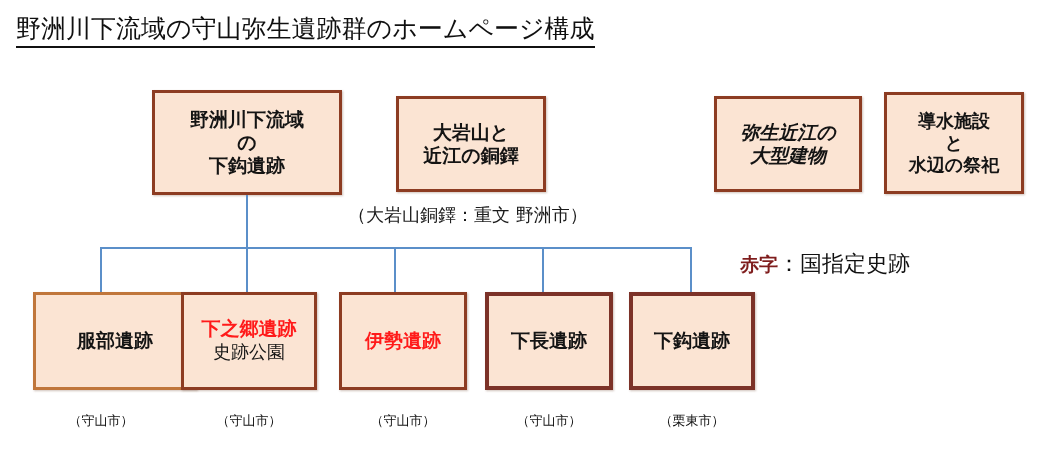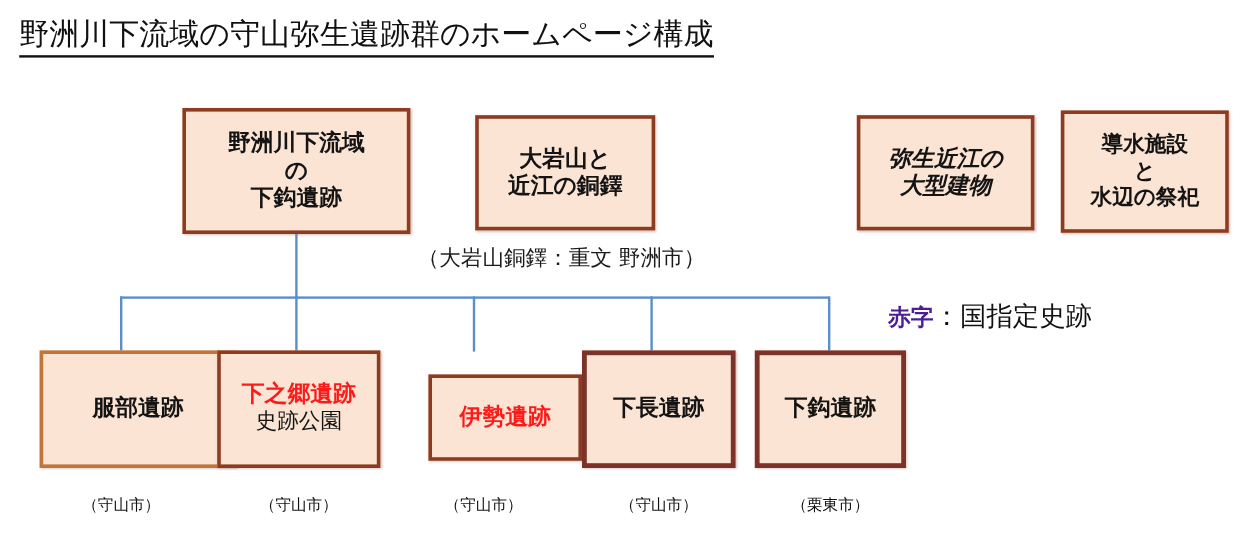--- a/index.html
+++ b/index.html
@@ -65,7 +65,7 @@
     font-weight:700;
     color:#111;
   }
-  .legend .lg-red{color:#4c1d95;font-weight:700;}
+  .legend .lg-red{color:#7f1d1d;font-weight:700;}
   .legend .lg-rest{color:#111;font-weight:500;font-size:22px;}
 
   

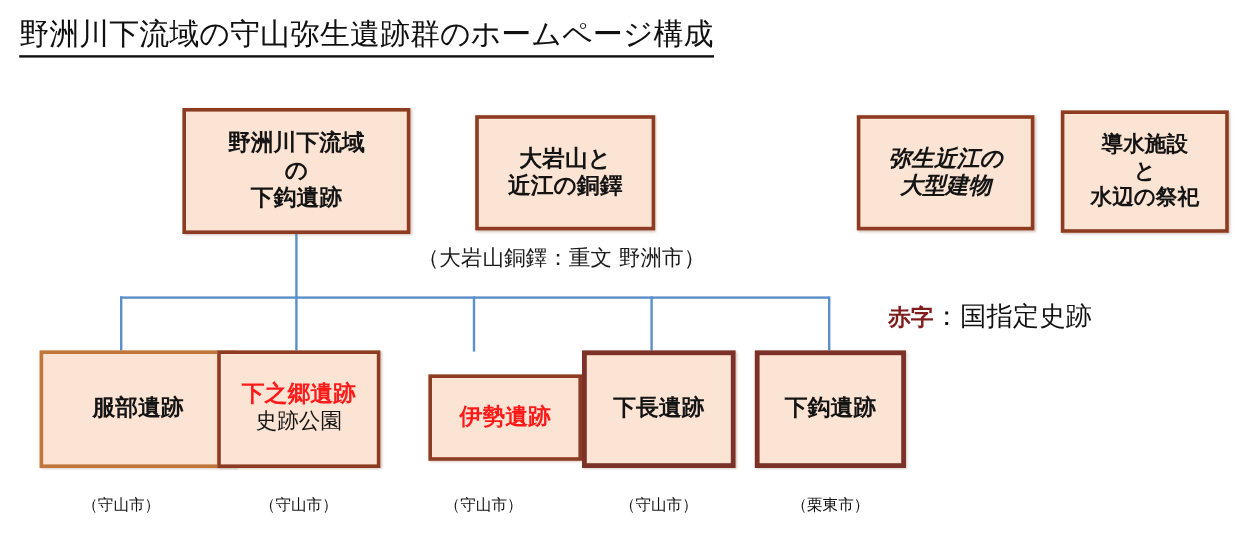--- a/index.html
+++ b/index.html
@@ -138,7 +138,7 @@
     <span class="ln" style="font-weight:500;font-size:18px;">史跡公園</span>
   </div>
 
-  <div class="node br-mid" style="left:357px;top:292px;width:128px;height:72px;margin-top:20px;">
+  <div class="node br-mid" style="left:339px;top:292px;width:128px;height:98px;">
     <span class="ln red">伊勢遺跡</span>
   </div>
 

